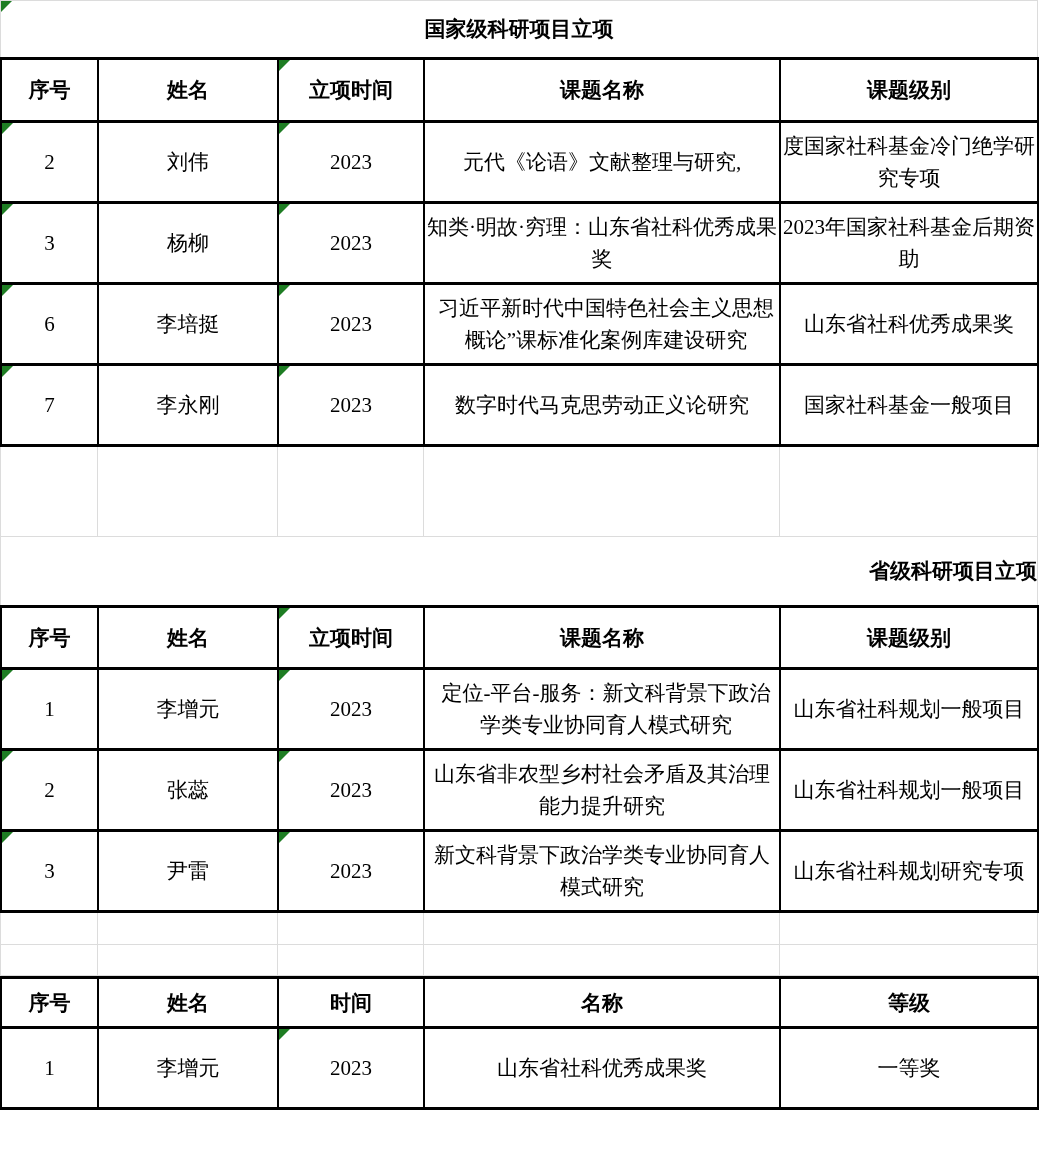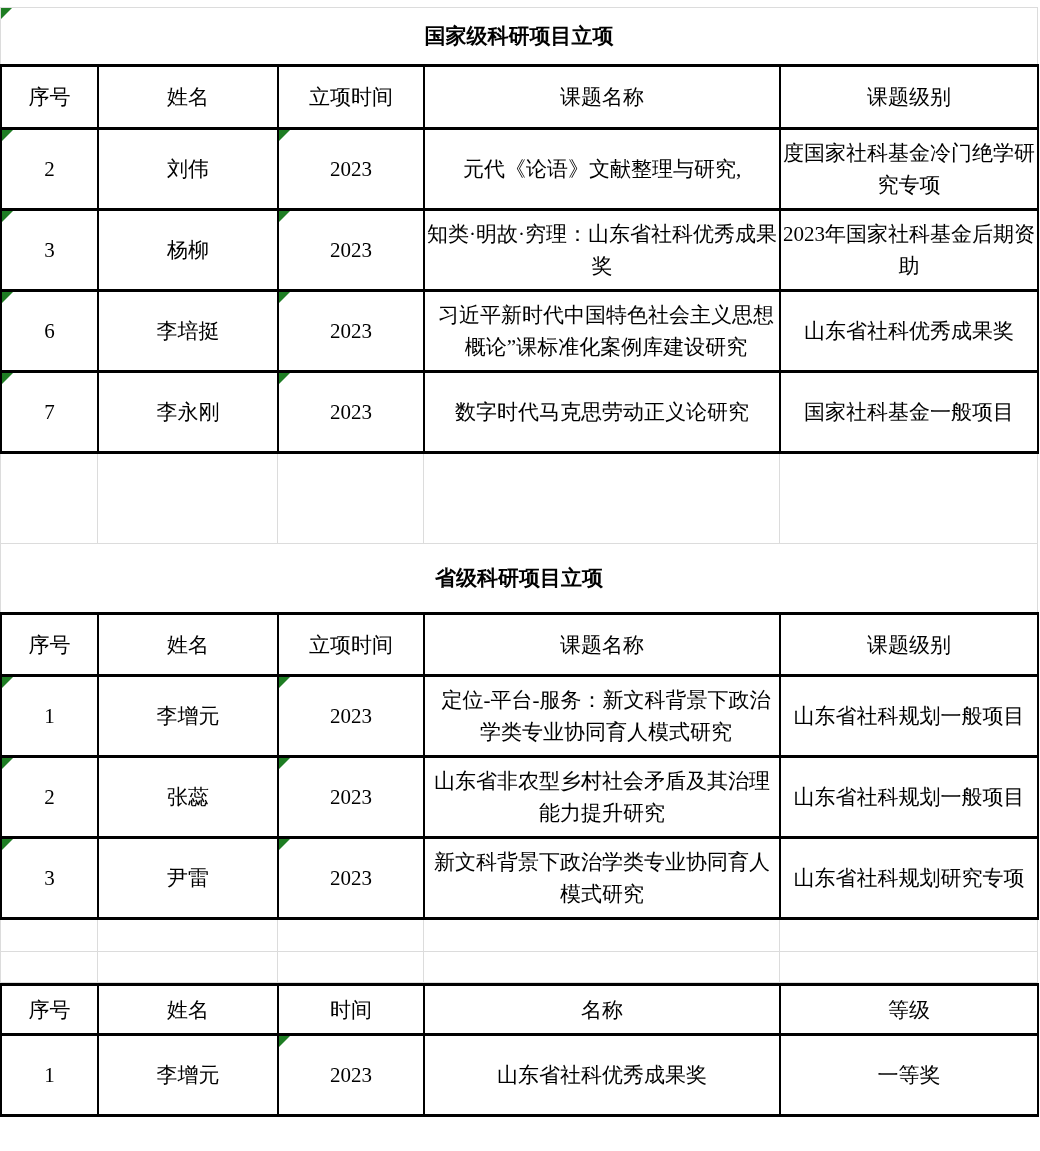--- a/index.html
+++ b/index.html
@@ -61,7 +61,7 @@
     border-right:11px solid transparent;
     pointer-events:none;
   }
-  .h56 { height:56px;margin-top:7px; } .h68 { height:68px; } .h51 { height:51px; }
+  .h56 { height:56px; } .h68 { height:68px; } .h51 { height:51px; }
   .h89 { height:89px; } .h31 { height:31px; } .h30 { height:30px; }
 </style>
 </head>

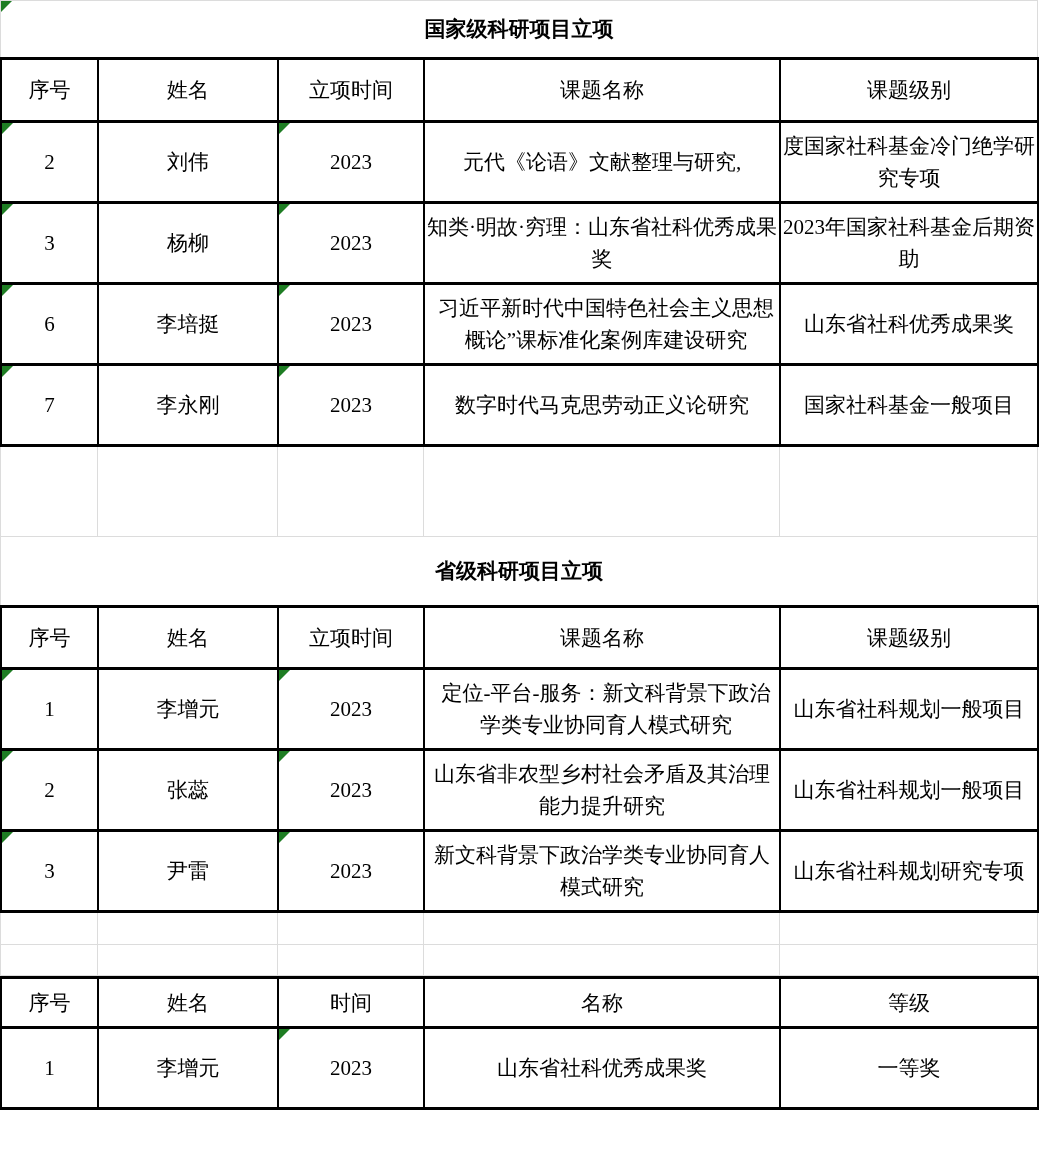--- a/index.html
+++ b/index.html
@@ -35,7 +35,7 @@
     font-size:21px; padding:0;
     overflow:hidden;
   }
-  table.tbl th { font-weight:normal;border-radius:25px; }
+  table.tbl th { font-weight:bold; }
   tr.hdr1 { height:63px; } tr.hdr2 { height:62px; } tr.hdr3 { height:50px; }
   tr.datarow { height:81px; }
   td.c4 { padding:0 14px; line-height:32px; }

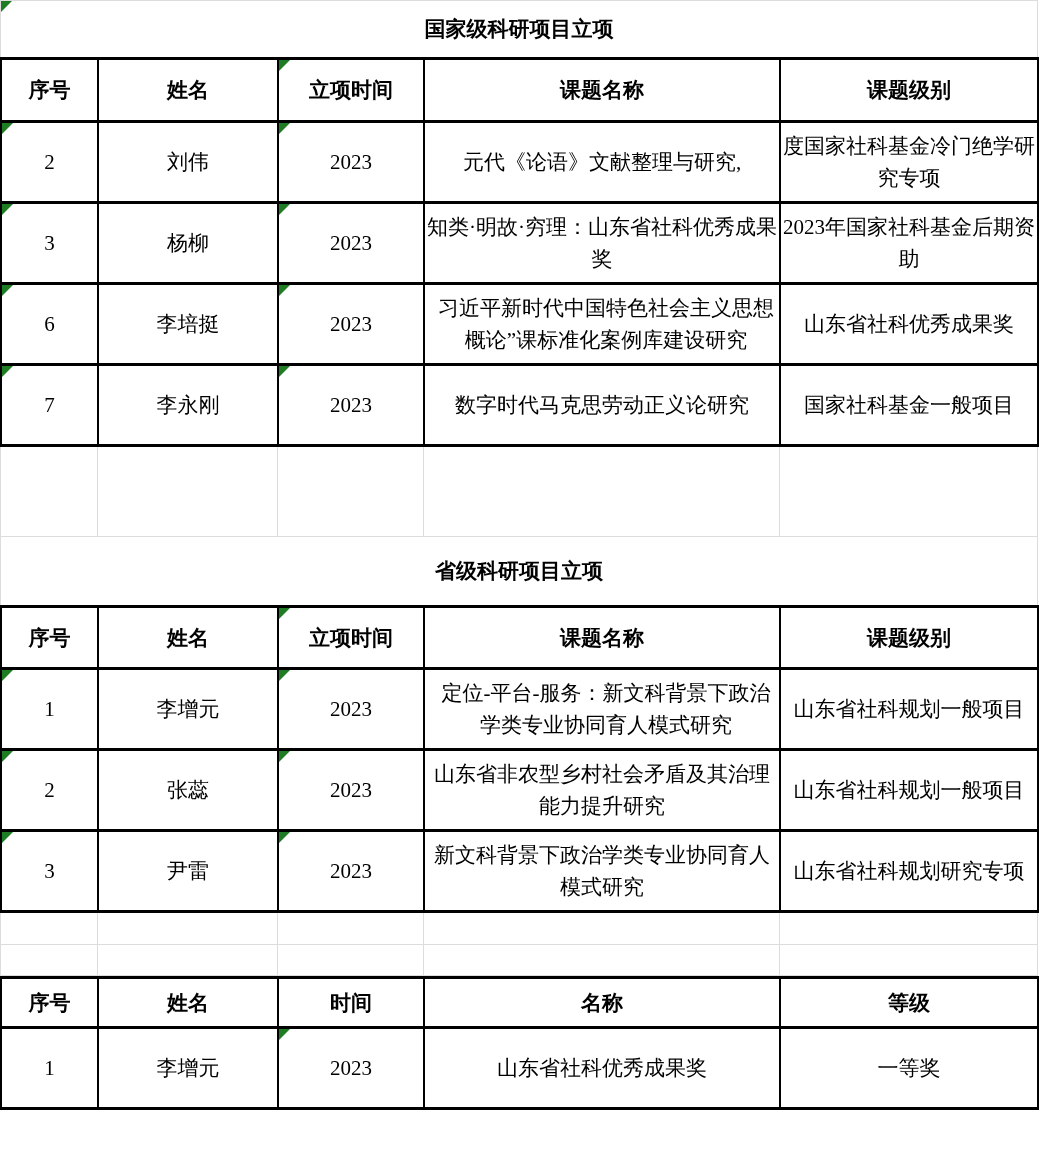--- a/index.html
+++ b/index.html
@@ -61,7 +61,7 @@
     border-right:11px solid transparent;
     pointer-events:none;
   }
-  .h56 { height:56px; } .h68 { height:68px; } .h51 { height:51px; }
+  .h56 { height:56px; } .h68 { height:68px;justify-content:flex-end; } .h51 { height:51px; }
   .h89 { height:89px; } .h31 { height:31px; } .h30 { height:30px; }
 </style>
 </head>

